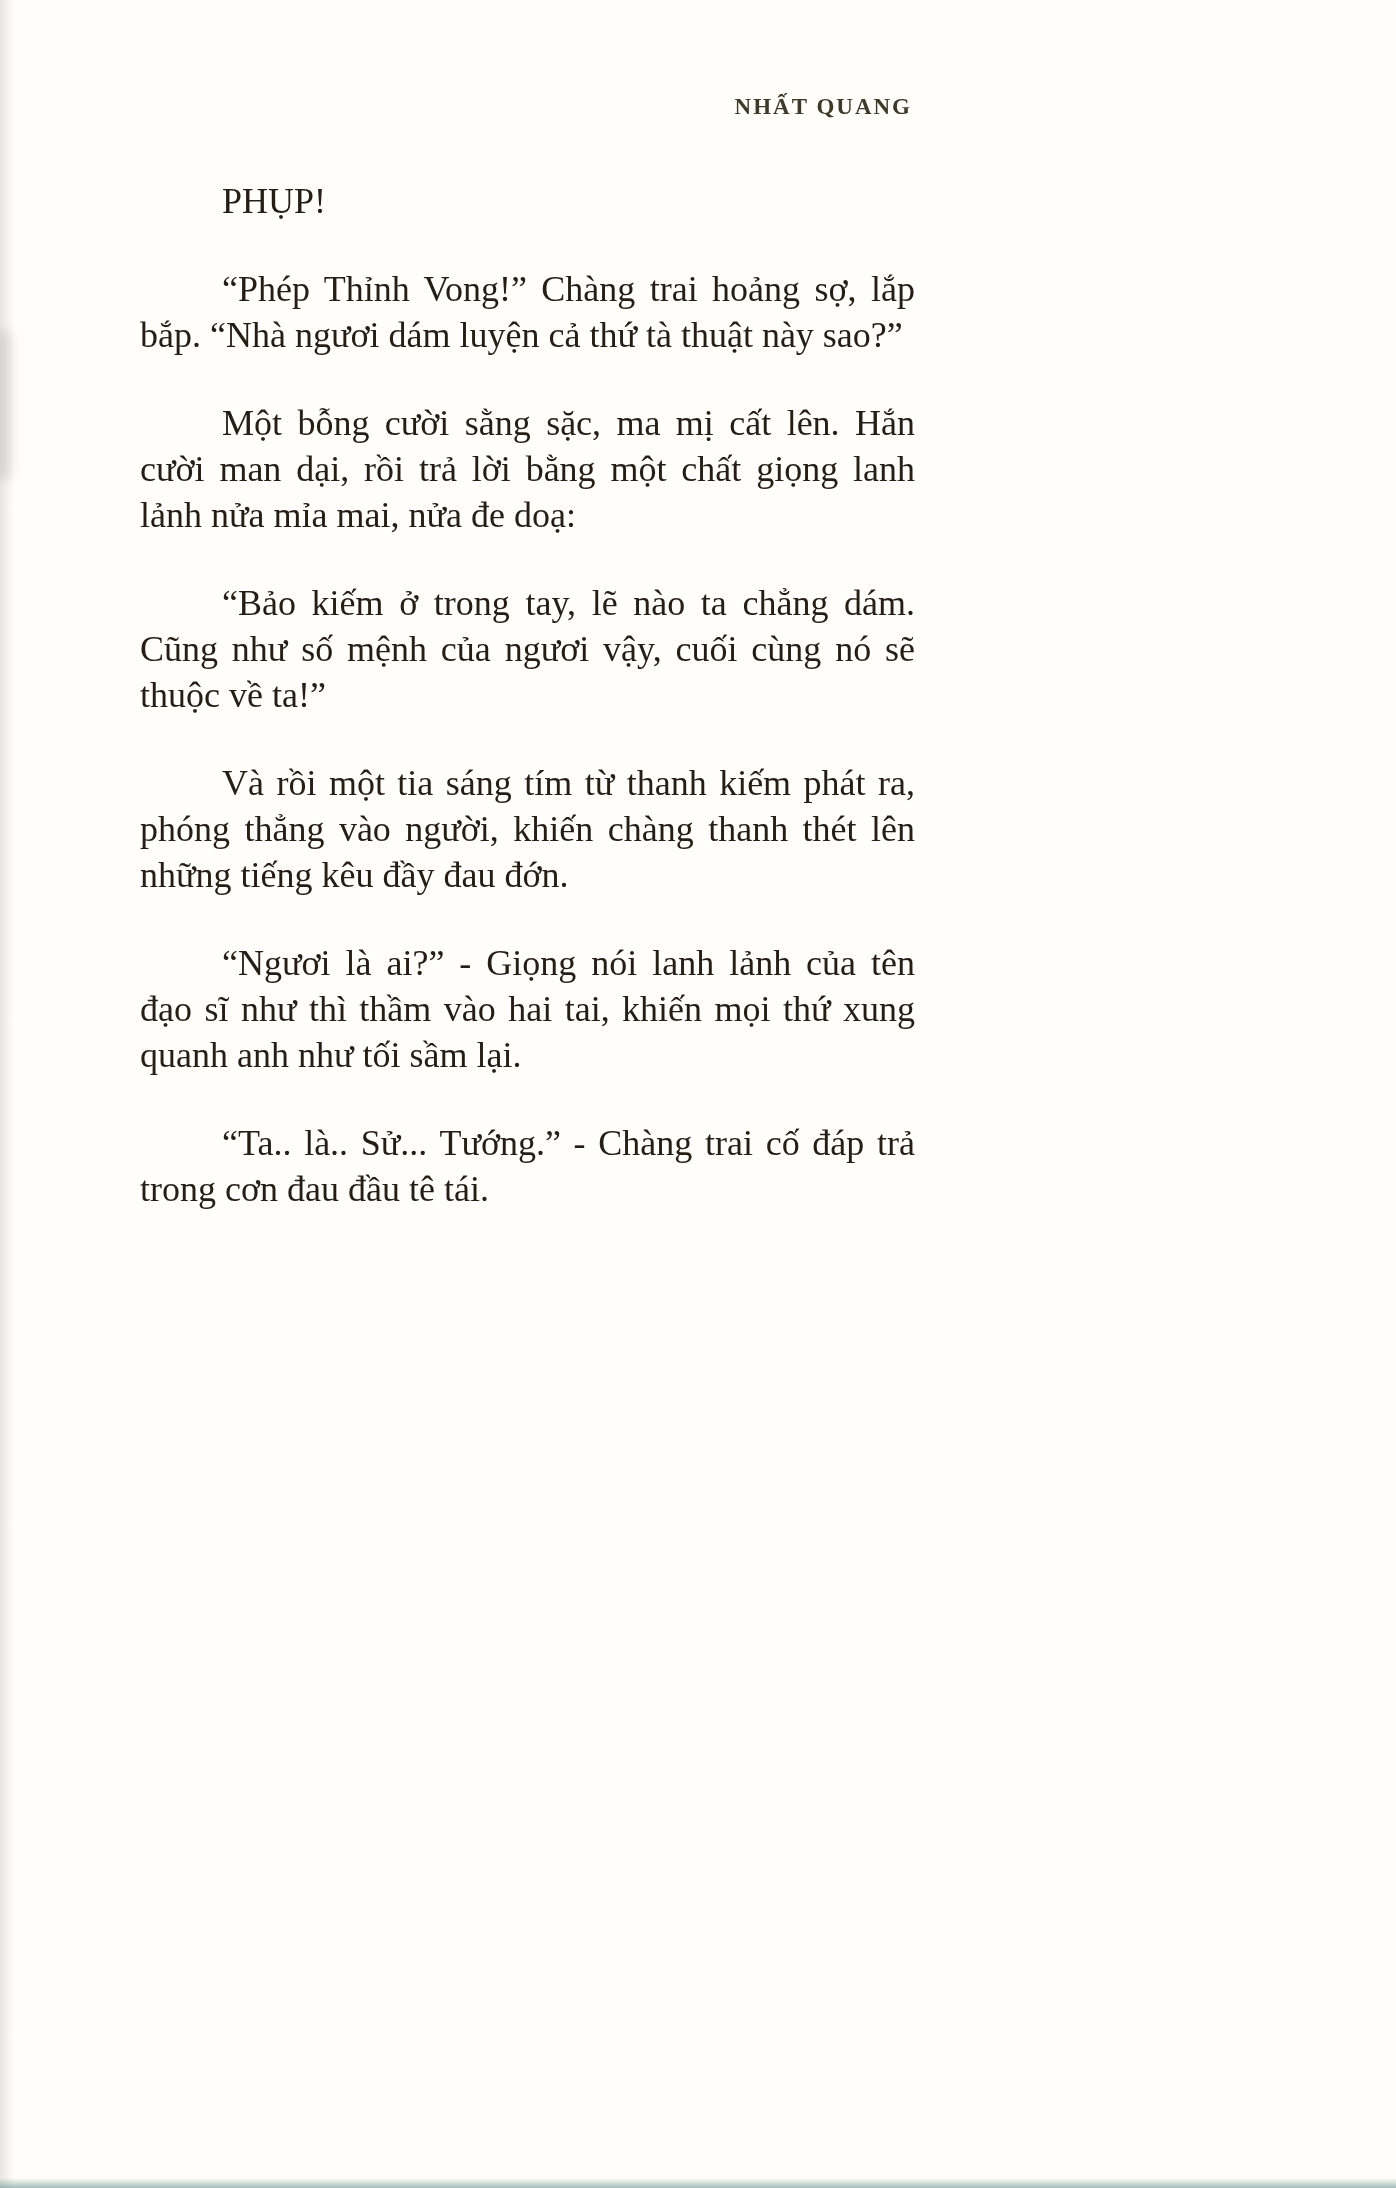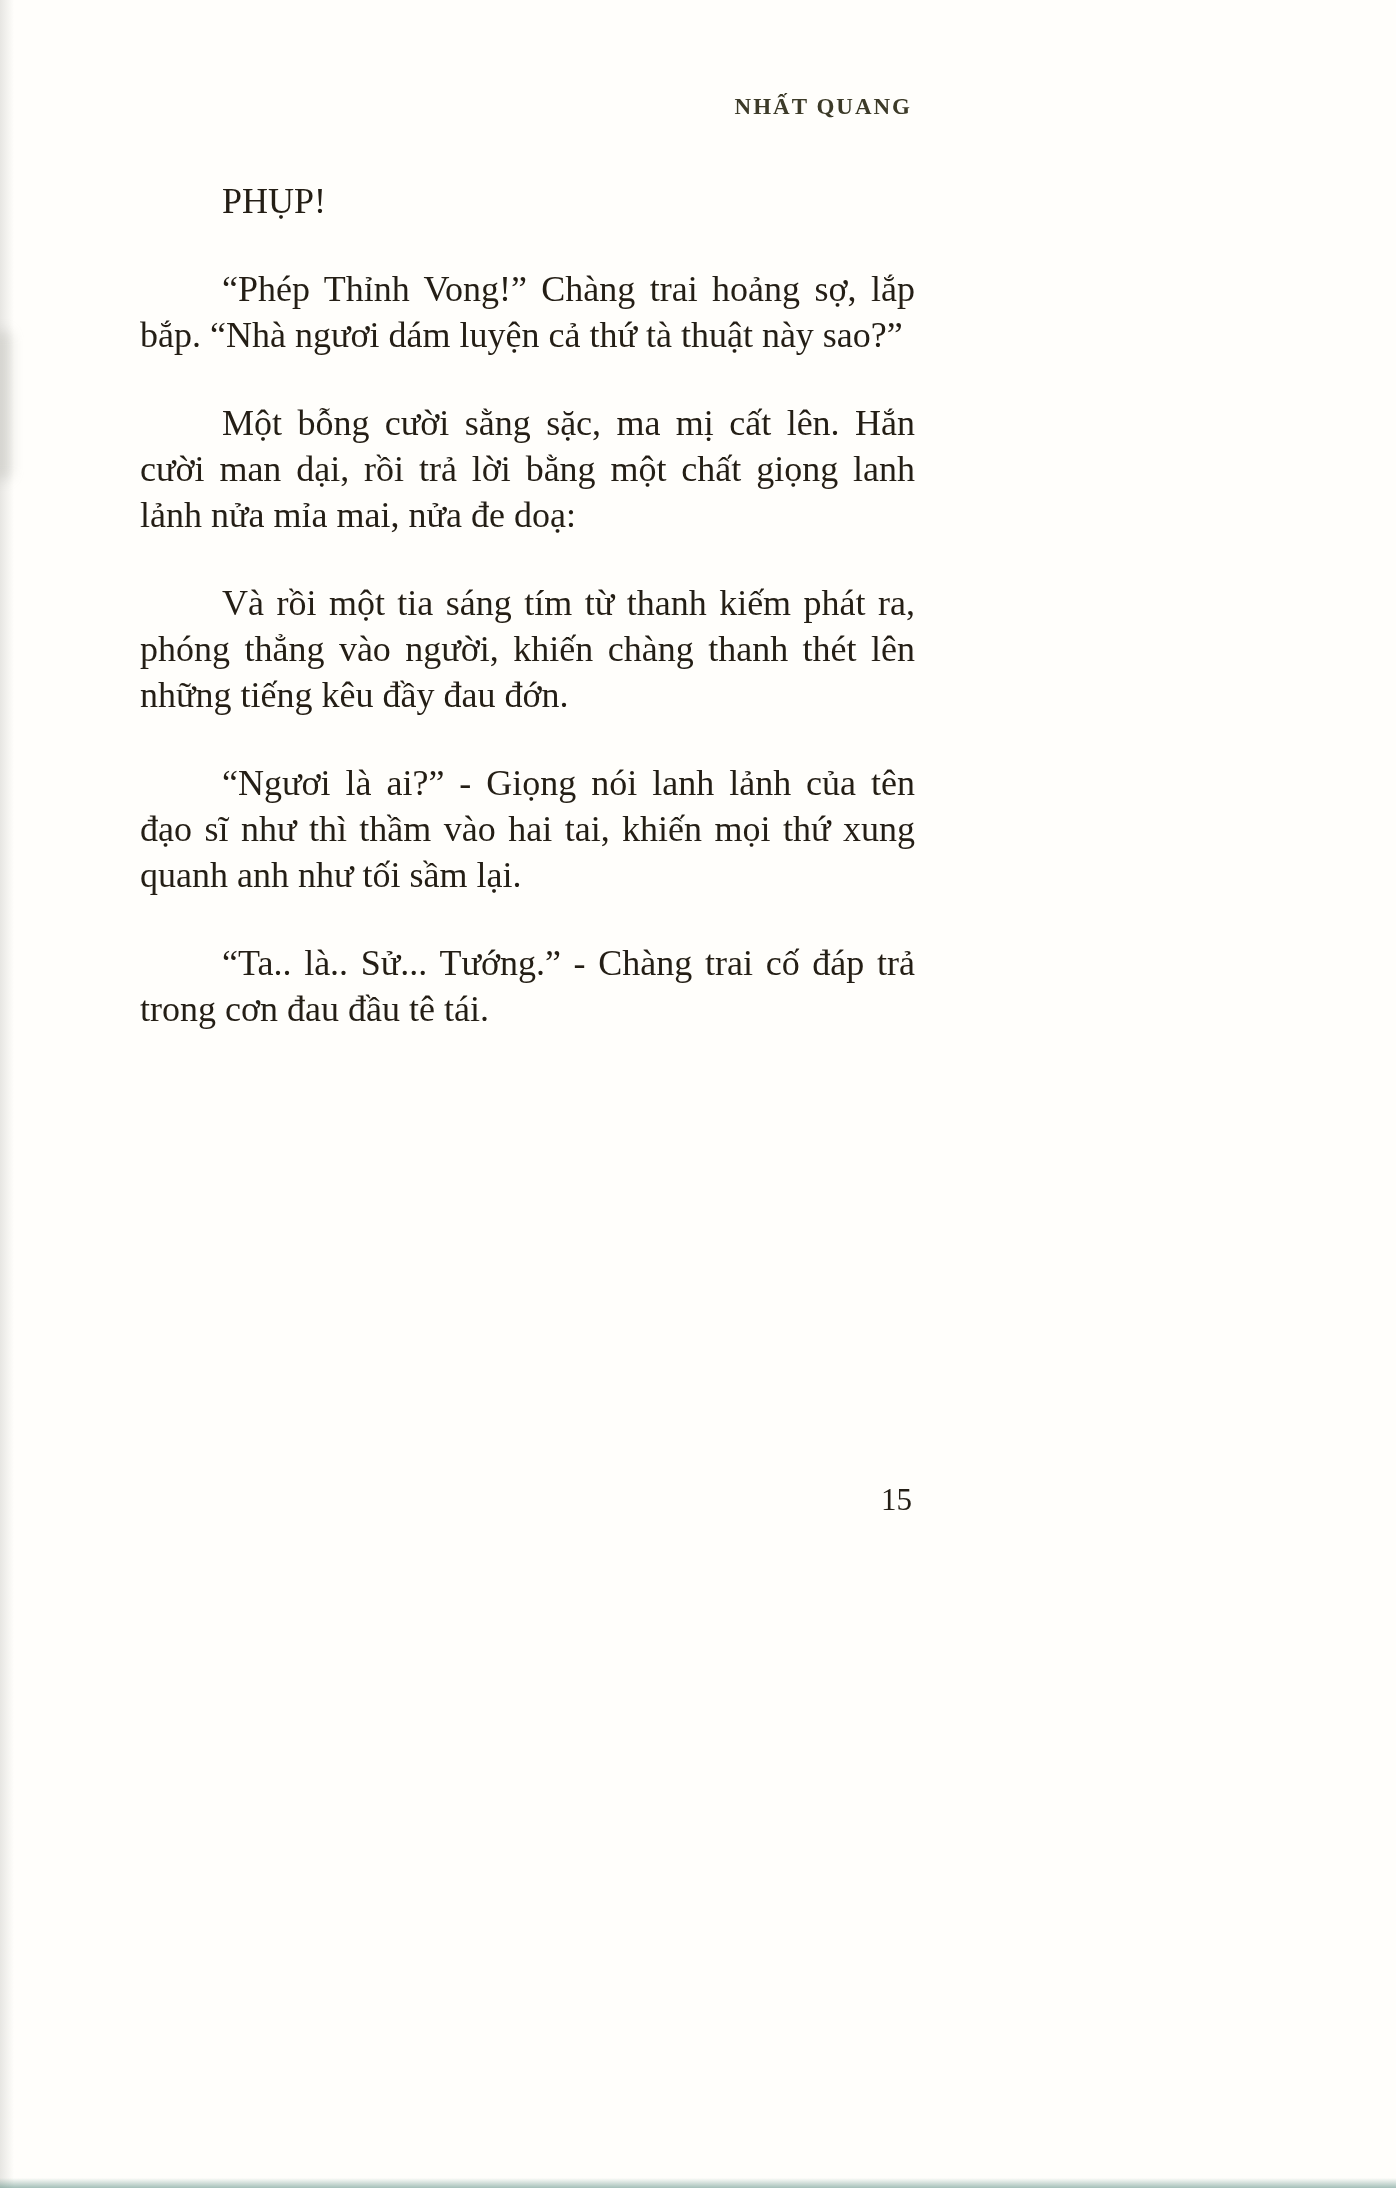--- a/index.html
+++ b/index.html
@@ -90,6 +90,7 @@
     <p>PHỤP!</p>
     <p>“Phép Thỉnh Vong!” Chàng trai hoảng sợ, lắp bắp. “Nhà ngươi dám luyện cả thứ tà thuật này sao?”</p>
     <p>Một bỗng cười sằng sặc, ma mị cất lên. Hắn cười man dại, rồi trả lời bằng một chất giọng lanh lảnh nửa mỉa mai, nửa đe doạ:</p>
+    <p>“Bảo kiếm ở trong tay, lẽ nào ta chẳng dám. Cũng như số mệnh của ngươi vậy, cuối cùng nó sẽ thuộc về ta!”</p>
     <p>Và rồi một tia sáng tím từ thanh kiếm phát ra, phóng thẳng vào người, khiến chàng thanh thét lên những tiếng kêu đầy đau đớn.</p>
     <p>“Ngươi là ai?” - Giọng nói lanh lảnh của tên đạo sĩ như thì thầm vào hai tai, khiến mọi thứ xung quanh anh như tối sầm lại.</p>
     <p>“Ta.. là.. Sử... Tướng.” - Chàng trai cố đáp trả trong cơn đau đầu tê tái.</p>

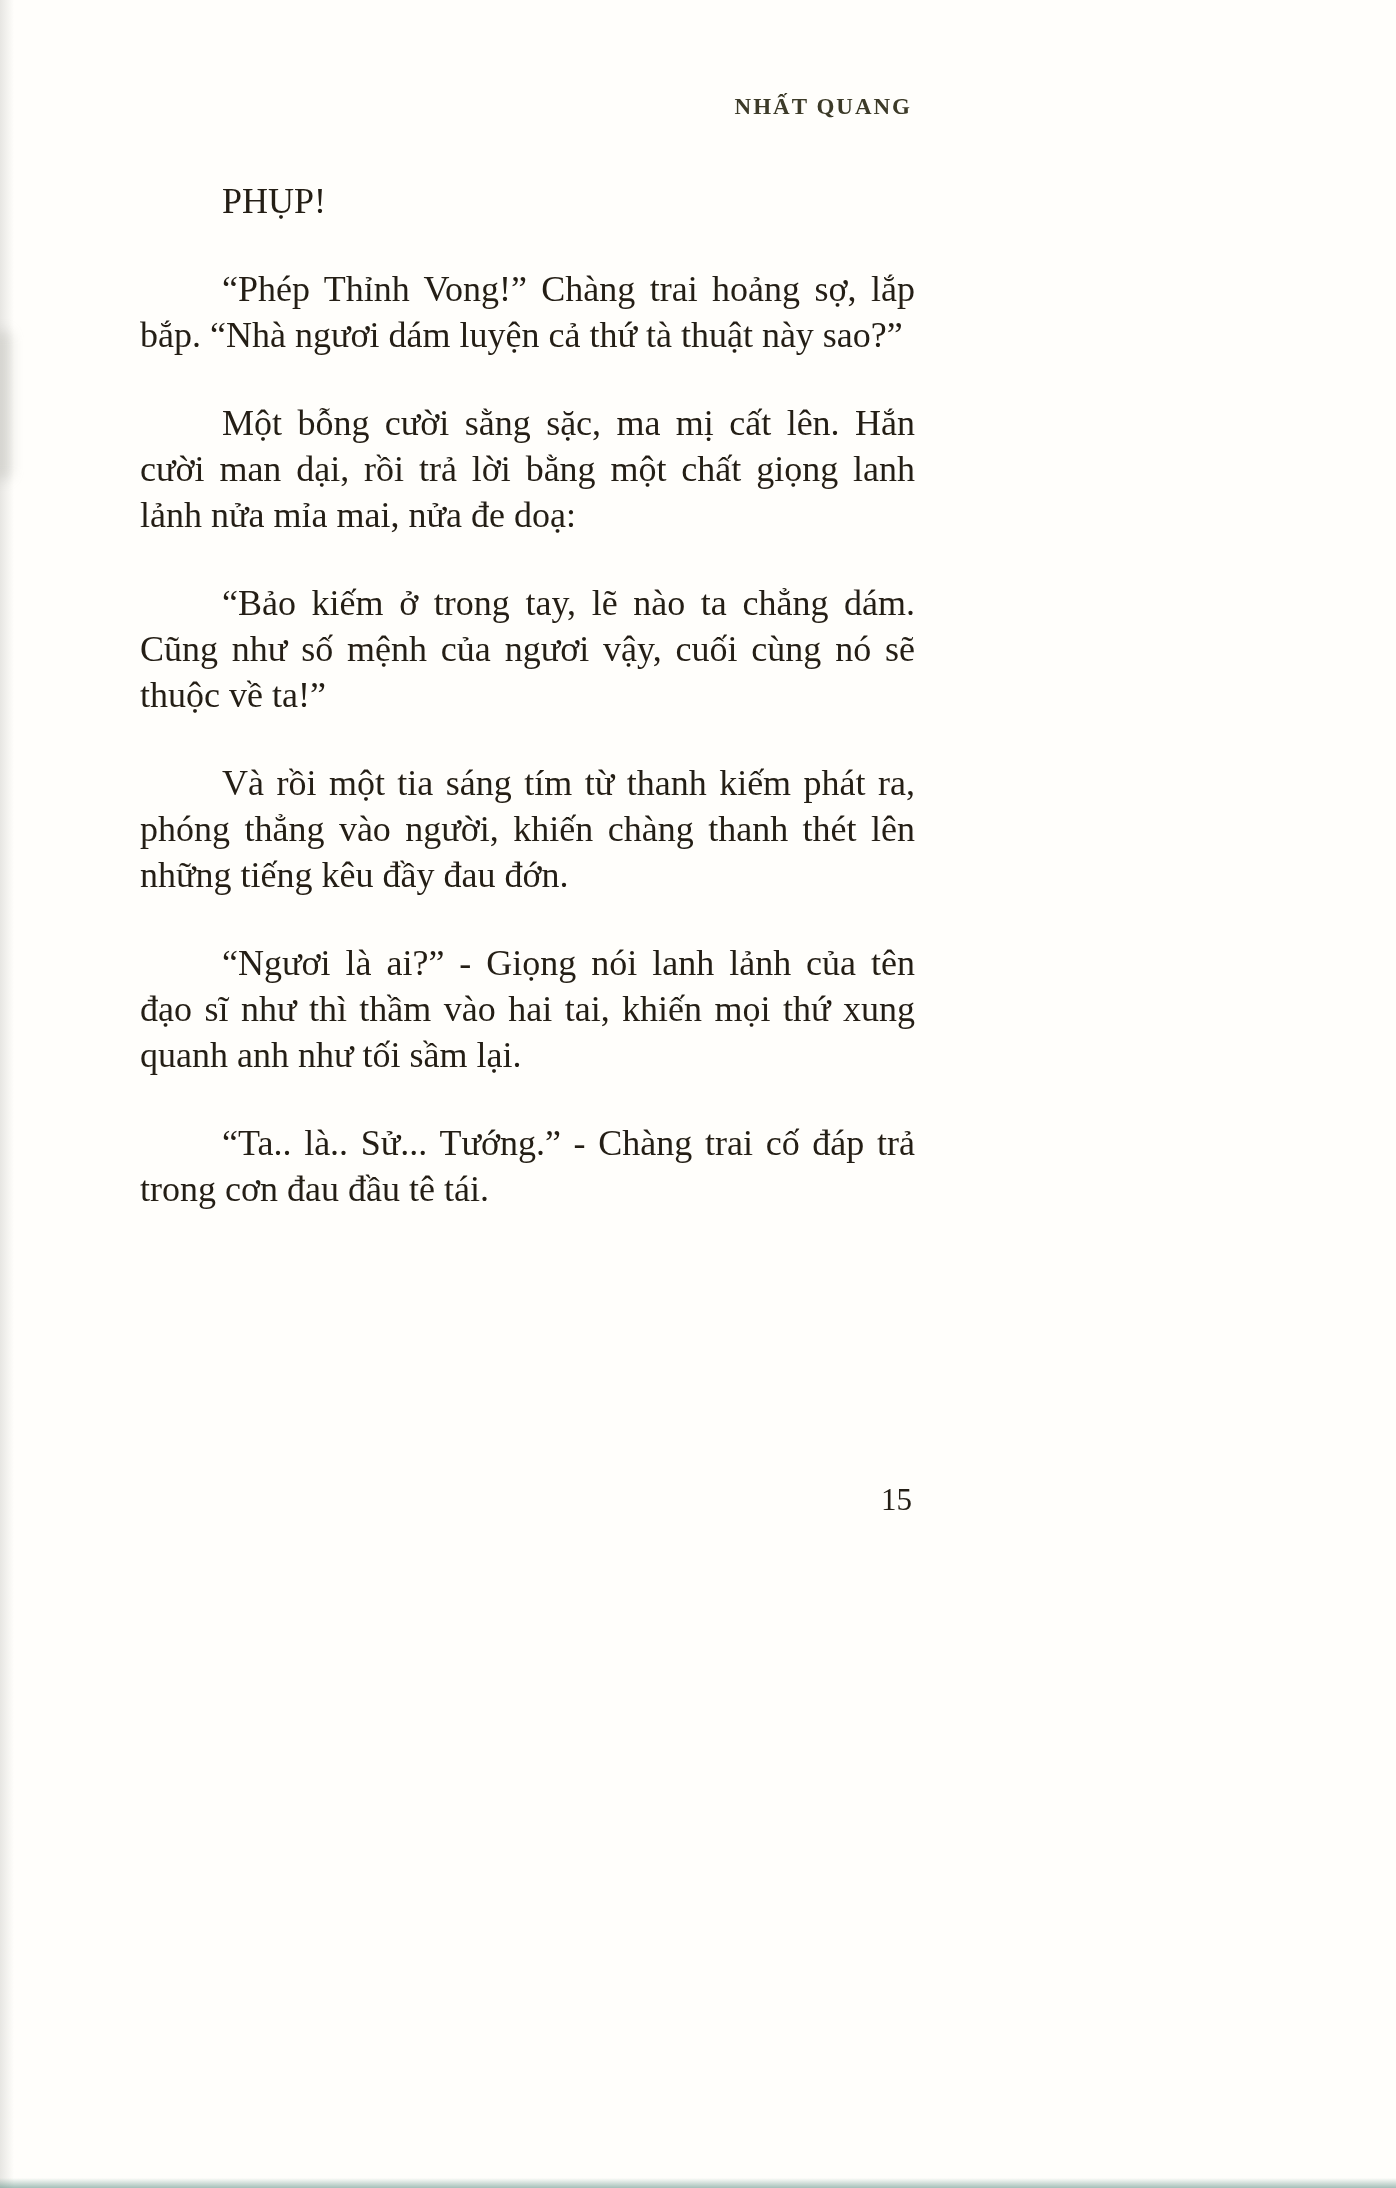--- a/index.html
+++ b/index.html
@@ -96,7 +96,6 @@
     <p>“Ta.. là.. Sử... Tướng.” - Chàng trai cố đáp trả trong cơn đau đầu tê tái.</p>
   </div>
 
-  <div class="page-number">15</div>
 
   <div class="edge-bottom"></div>
 </div>

